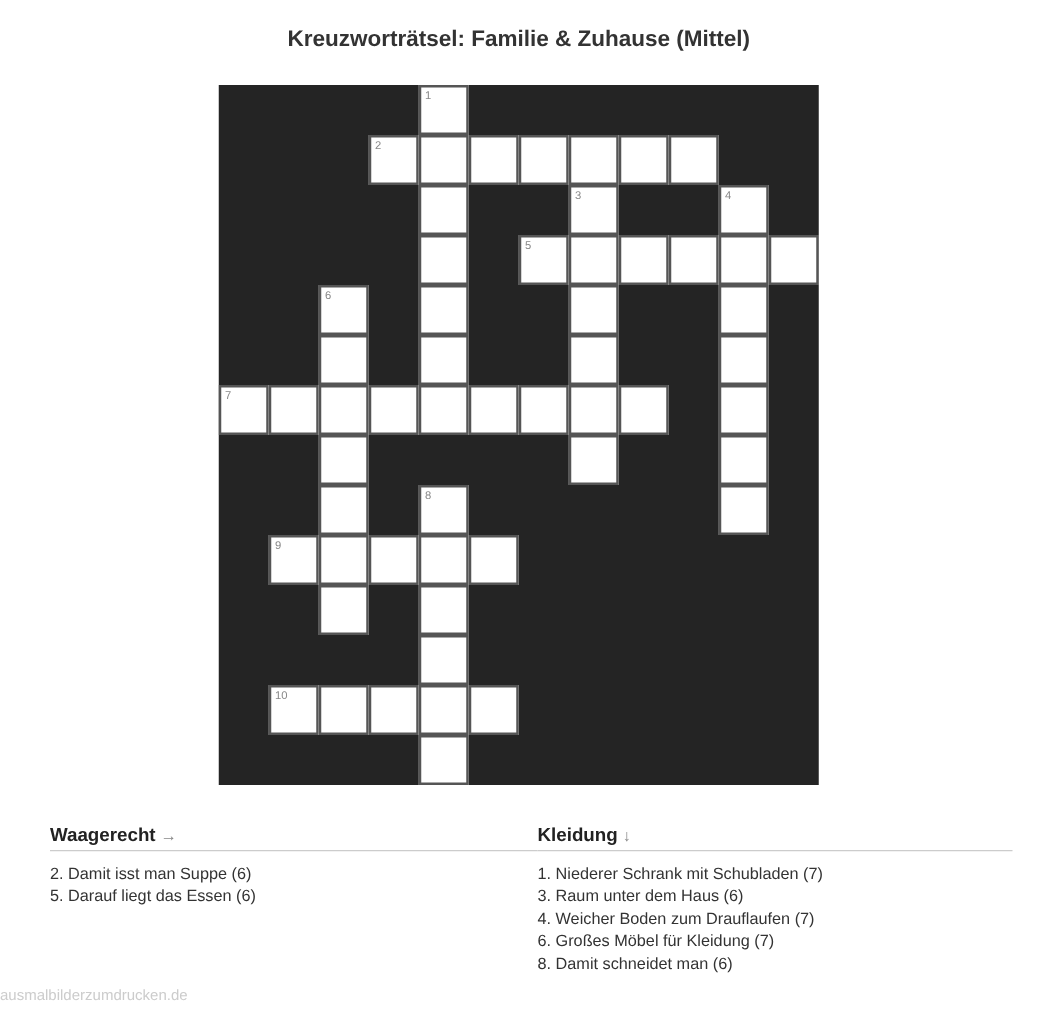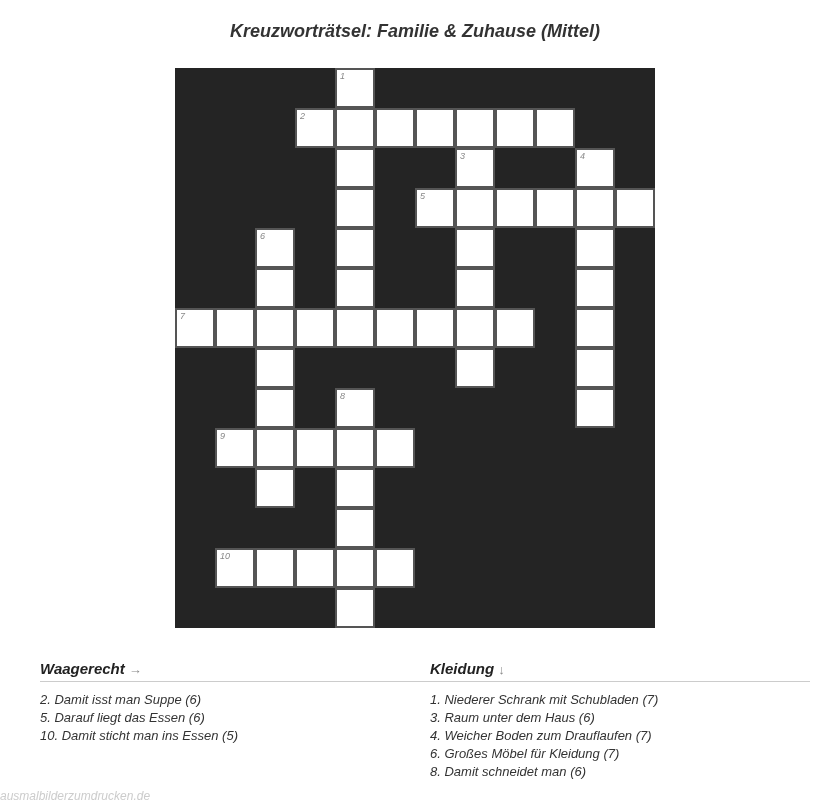--- a/index.html
+++ b/index.html
@@ -12,7 +12,6 @@
     font-family: "Liberation Sans", sans-serif;
     overflow: hidden;
     margin: 0 auto;
-    font-style: italic;
   }
   .title {
     position: absolute;

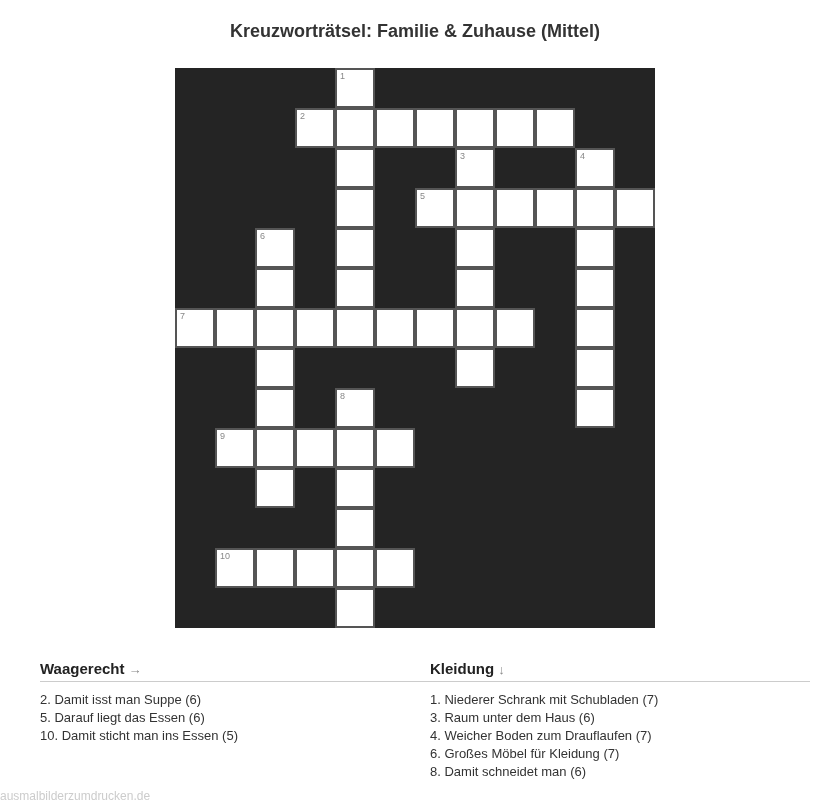--- a/index.html
+++ b/index.html
@@ -287,7 +287,6 @@
       <ul>
           <li>2. Damit isst man Suppe (6)</li>
           <li>5. Darauf liegt das Essen (6)</li>
-          <li>10. Damit sticht man ins Essen (5)</li>
         </ul>
     </section>
     <section class="clue-col clue-col-right">

